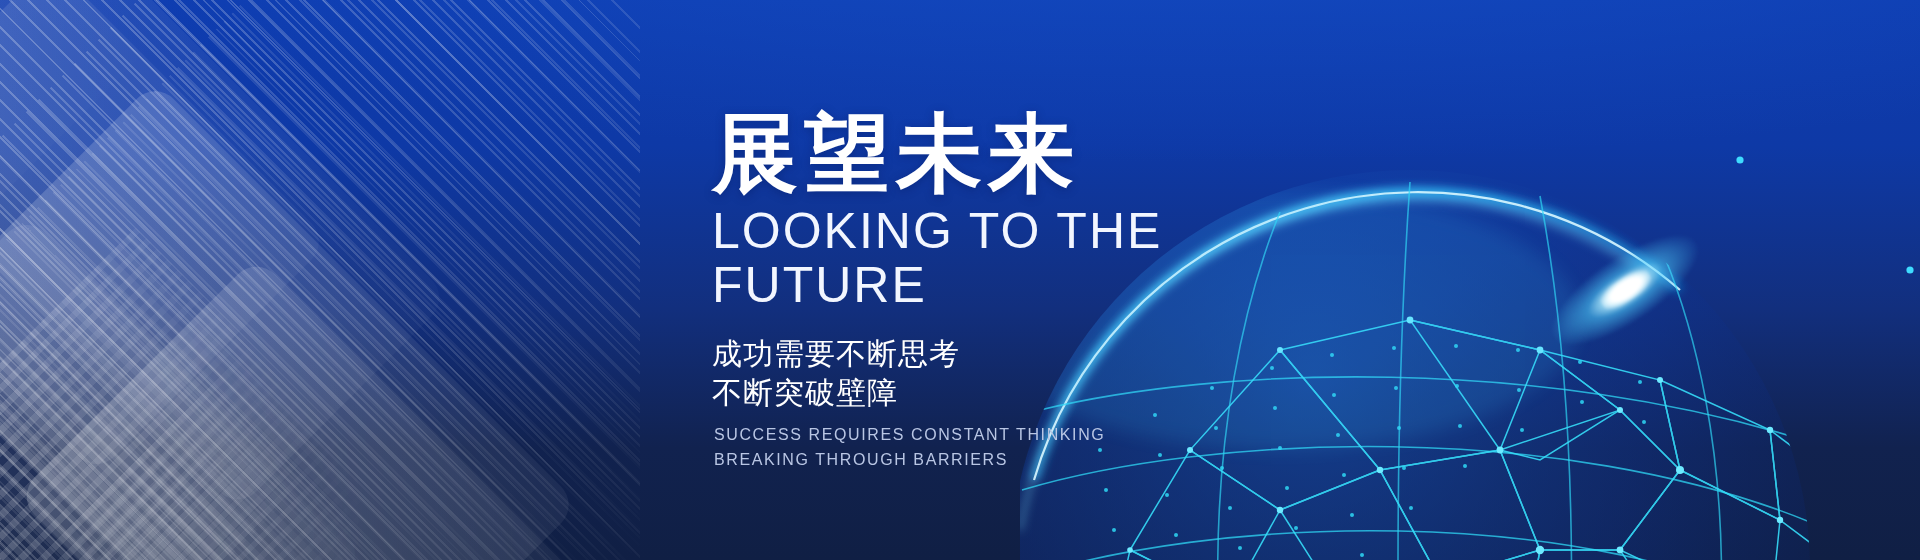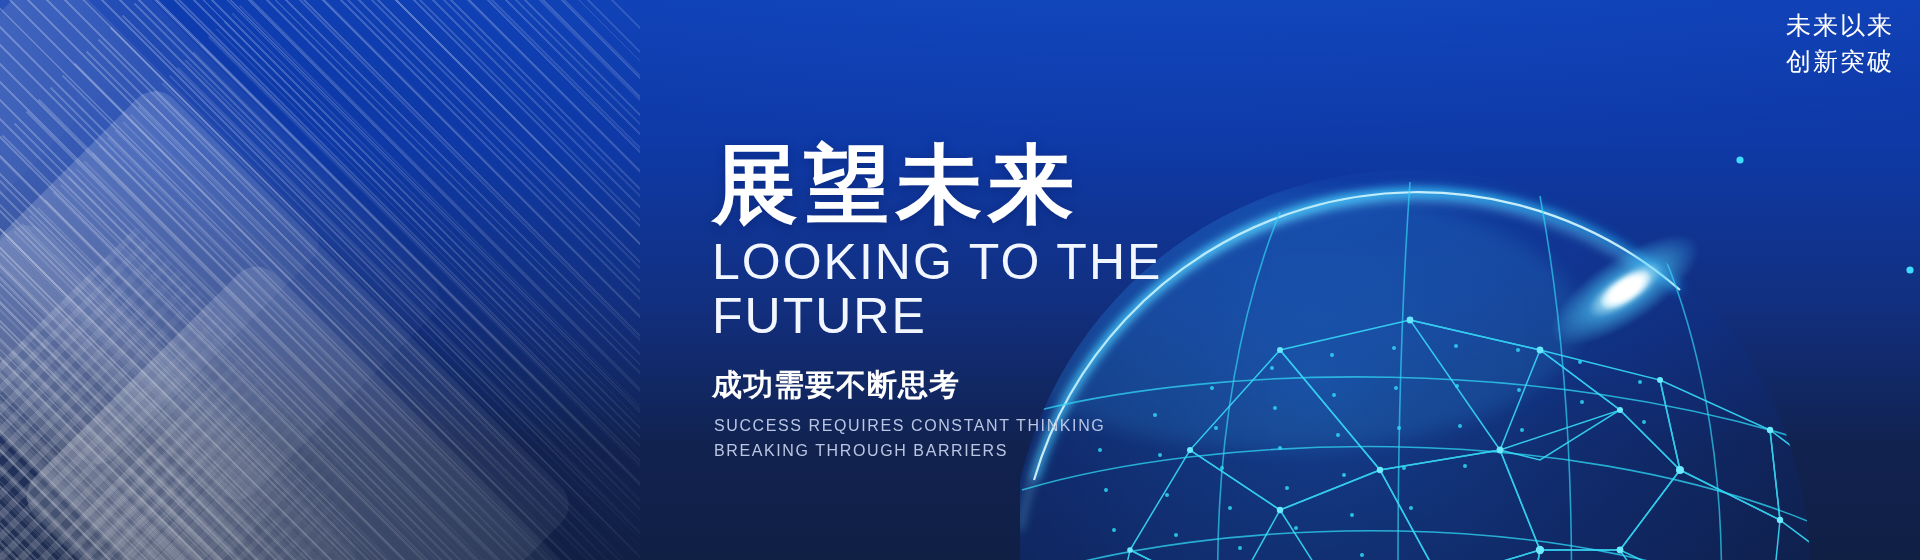--- a/index.html
+++ b/index.html
@@ -428,10 +428,6 @@
     </div>
   </div>
 
-  <div class="corner-tag">
-    <div>未来以来</div>
-    <div>创新突破</div>
-  </div>
 
 </div>
 

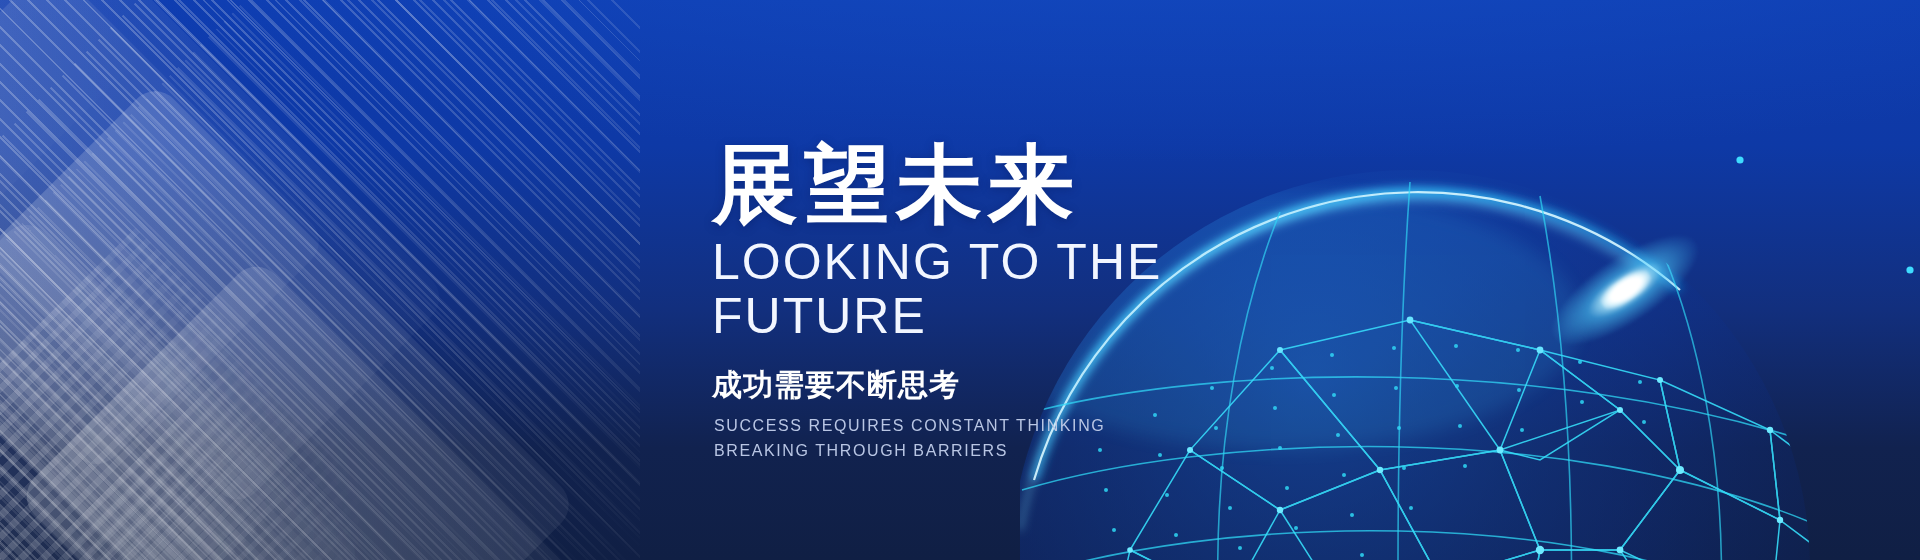--- a/index.html
+++ b/index.html
@@ -127,7 +127,7 @@
 
   
   .copy{
-    position:absolute; left:712px; top:141px; width:640px;
+    position:absolute; left:712px; top:110px; width:640px;
     text-align:left; color:#fff;
   }
   .headline-cn{

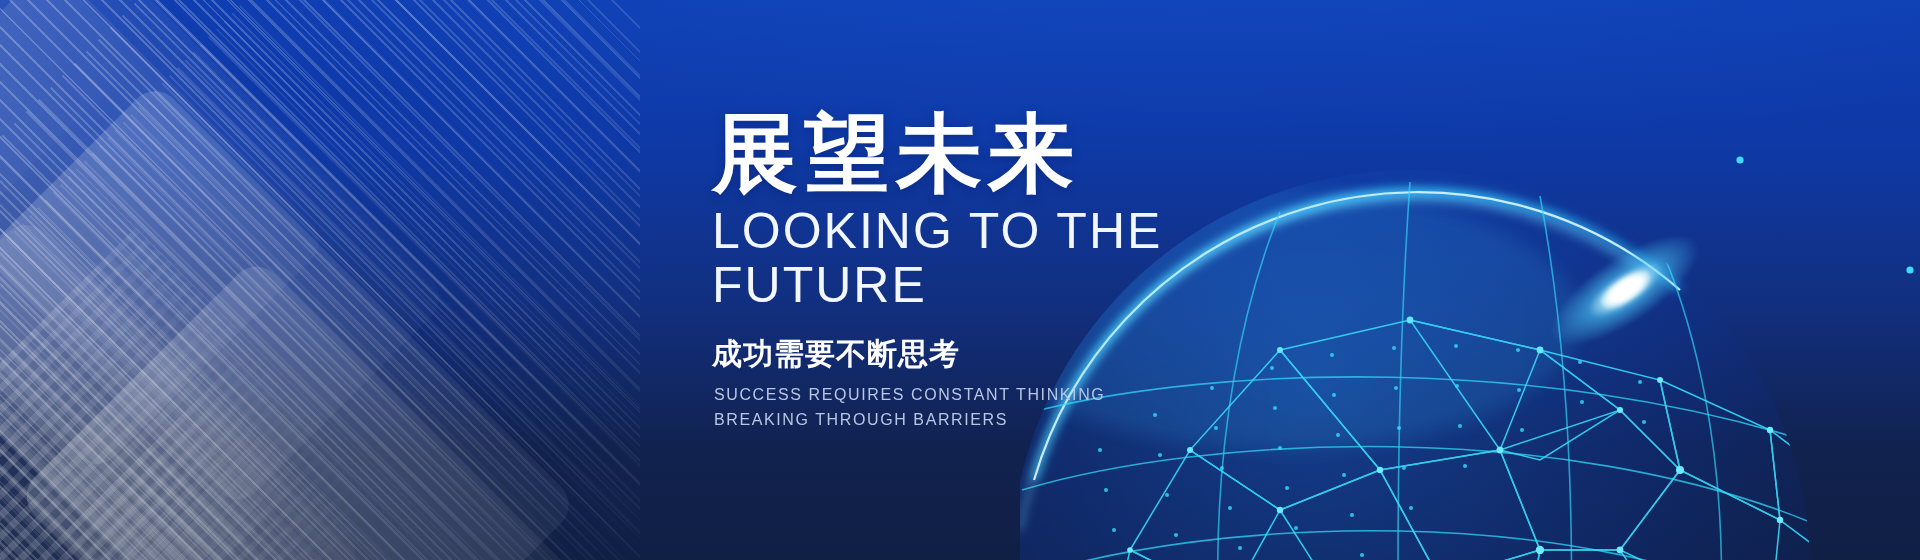--- a/index.html
+++ b/index.html
@@ -143,7 +143,7 @@
     font-size:30px; font-weight:500; line-height:1.32;
     letter-spacing:1px; margin:0 0 10px 0; color:#ffffff;
   }
-  .sub-cn div{ white-space:nowrap;font-weight:bold; }
+  .sub-cn div{ white-space:nowrap; }
   .sub-en{
     font-size:16px; font-weight:400; line-height:1.55;
     letter-spacing:1.6px; margin:2px; color:#b9c6e4;

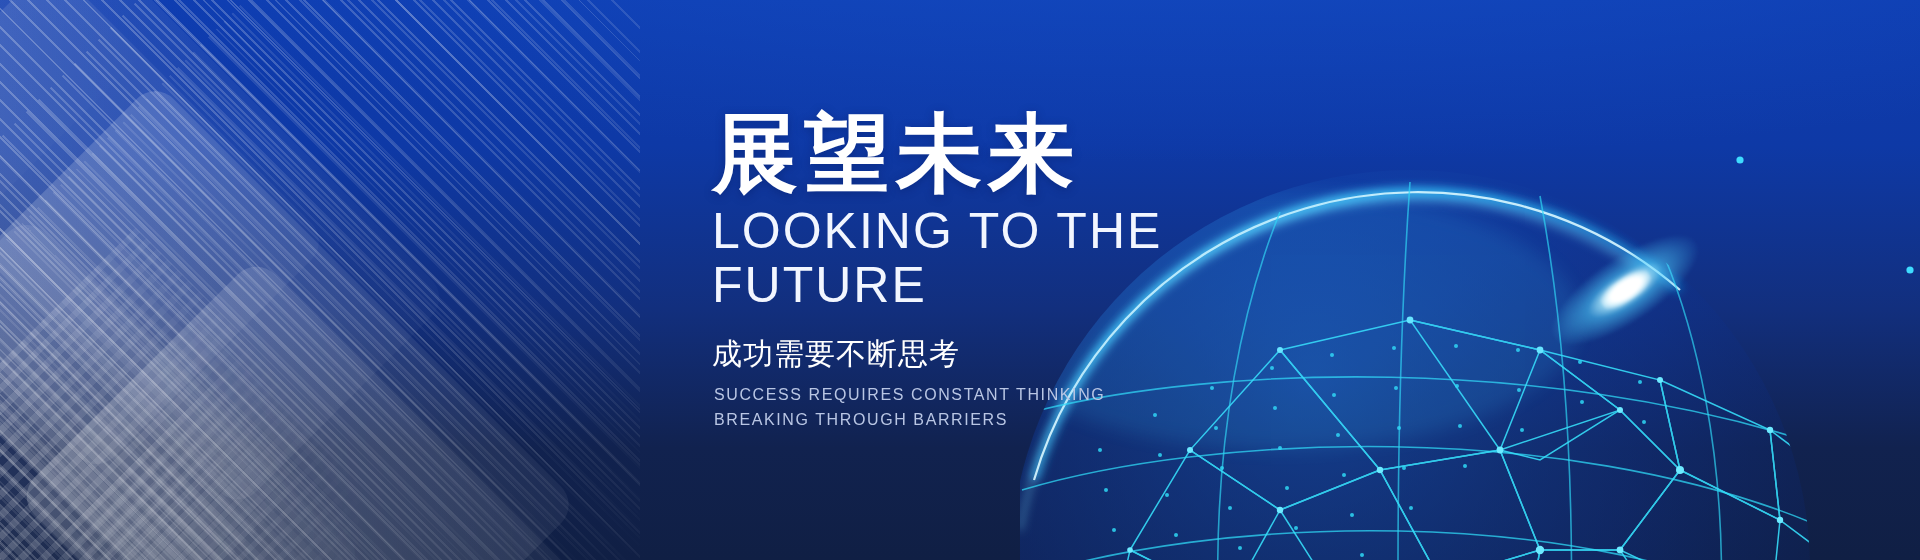--- a/index.html
+++ b/index.html
@@ -421,6 +421,7 @@
     <h2 class="headline-en">LOOKING TO THE FUTURE</h2>
     <div class="sub-cn">
       <div>成功需要不断思考</div>
+      <div>不断突破壁障</div>
     </div>
     <div class="sub-en">
       <div>SUCCESS REQUIRES CONSTANT THINKING</div>

